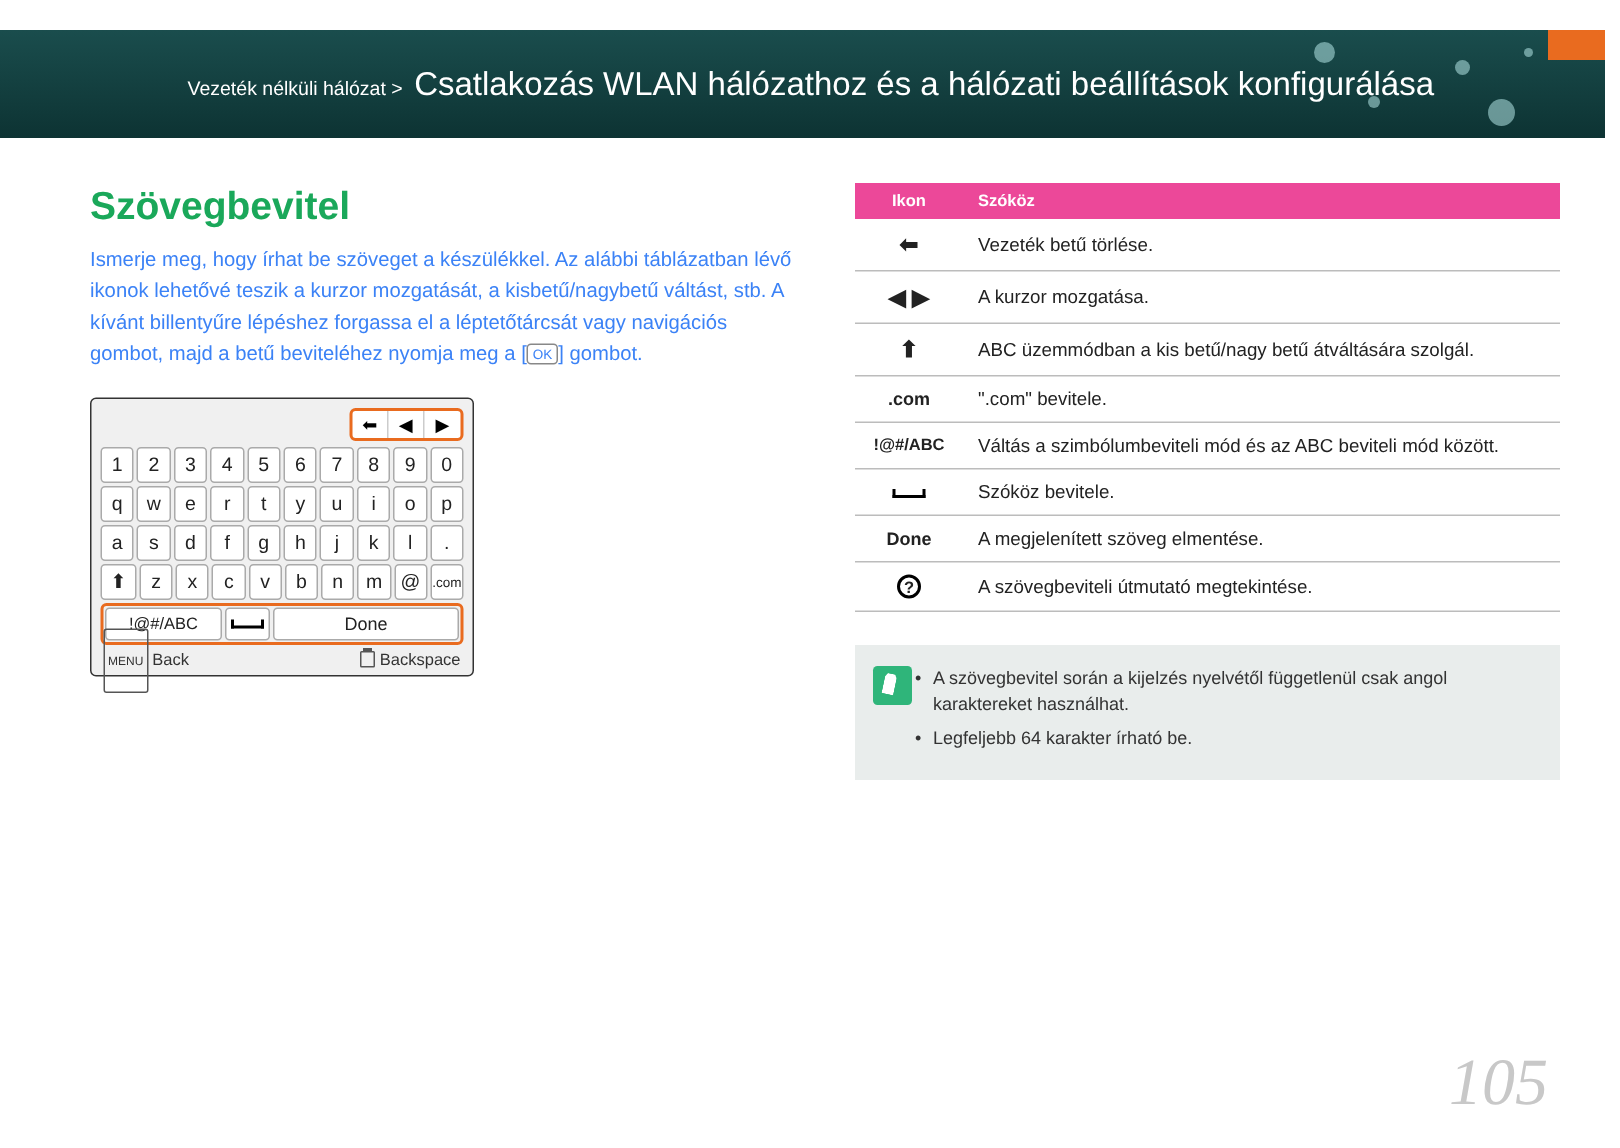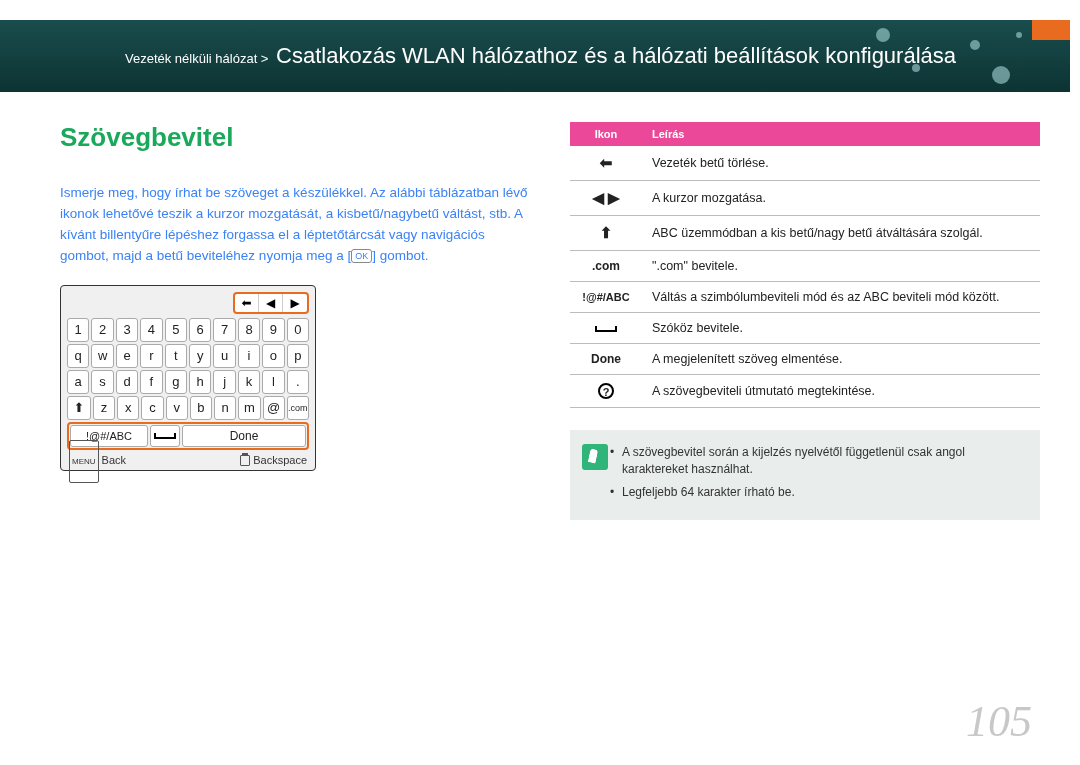--- a/index.html
+++ b/index.html
@@ -56,7 +56,7 @@
     color: #1aa85a;
     font-size: 26px;
     font-weight: 600;
-    margin-bottom: 30px;
+    margin-bottom: 10px;
   }
   .intro {
     font-size: 13.5px;

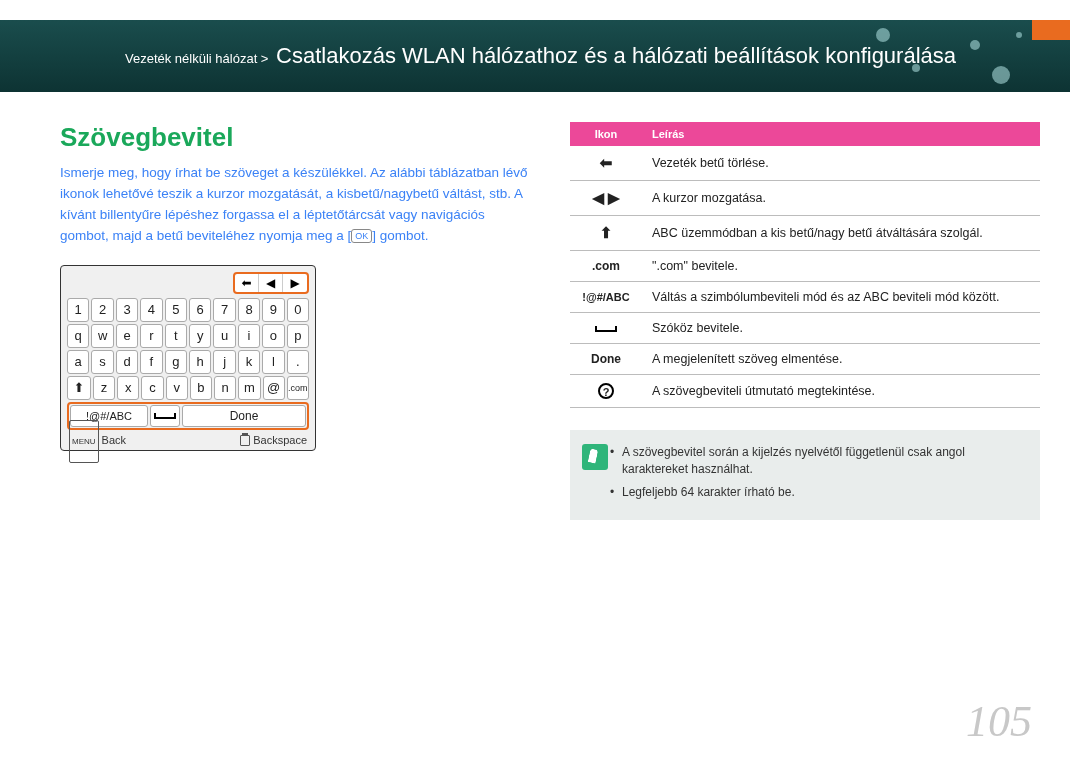--- a/index.html
+++ b/index.html
@@ -358,7 +358,7 @@
       <tbody>
           <tr>
         <th>Ikon</th>
-        <th>Leírás</th>
+        <th>Szóköz</th>
       </tr>
       <tr>
         <td><span class="ic">⬅</span></td>

